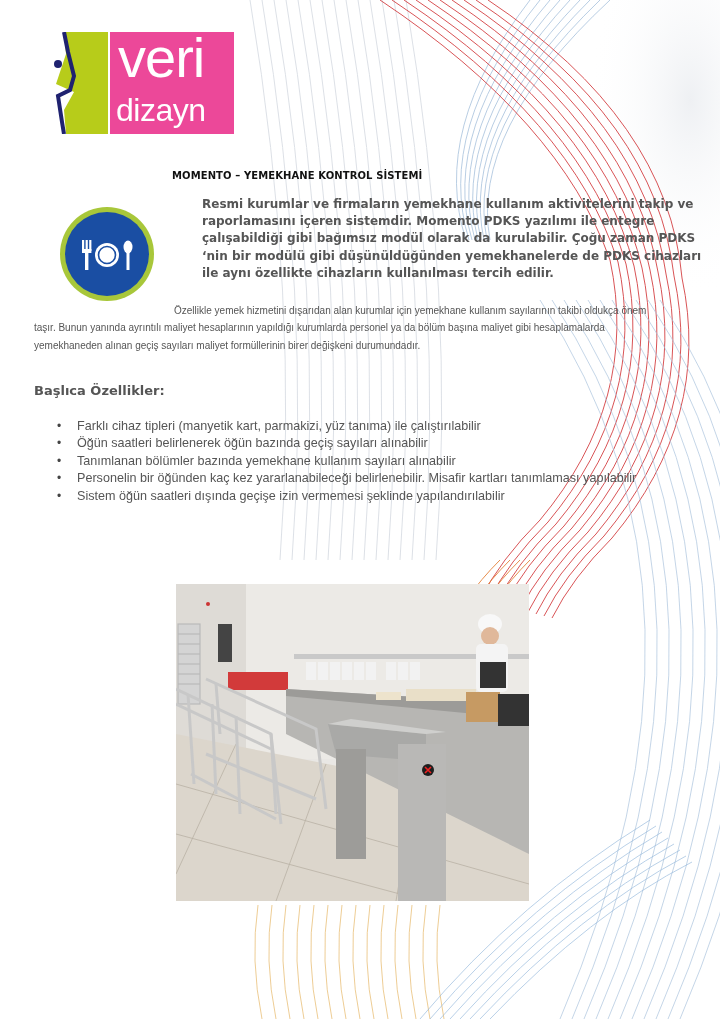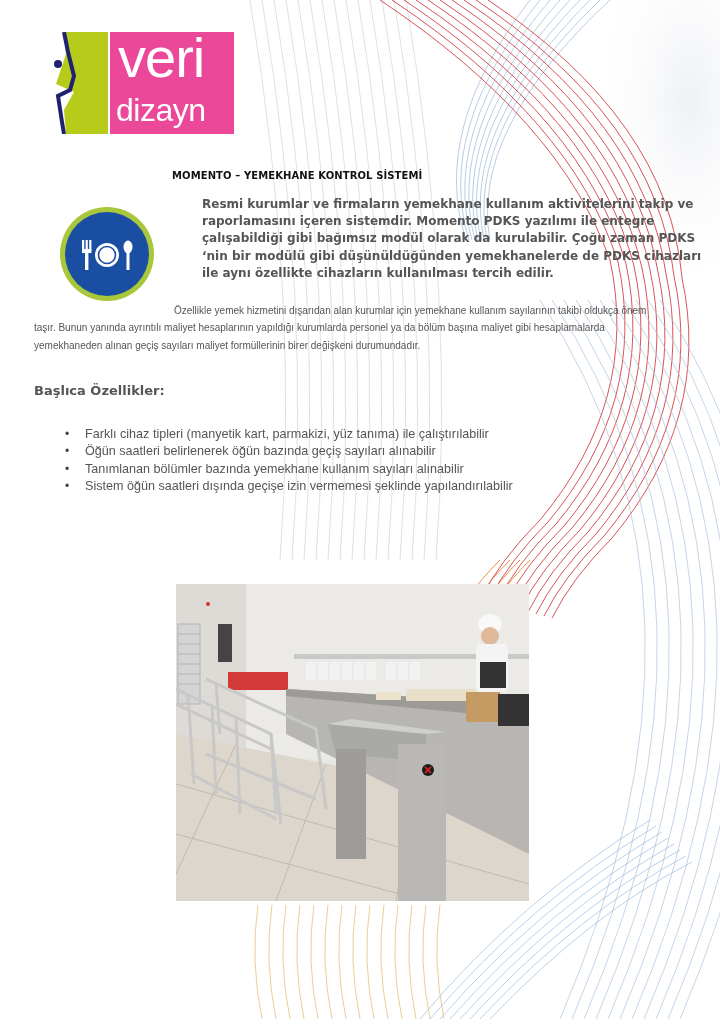--- a/index.html
+++ b/index.html
@@ -58,7 +58,7 @@
 
   .features {
     position: absolute; left: 54px; top: 418px; width: 620px;
-    margin: 8px; padding: 0; list-style: none;
+    margin: 0; padding: 0; list-style: none;
     font-family: "Liberation Sans", sans-serif; font-size: 12.6px; line-height: 17px; color: #555;
   }
   .features li { position: relative; padding-left: 23px; margin-bottom: 0.4px; }

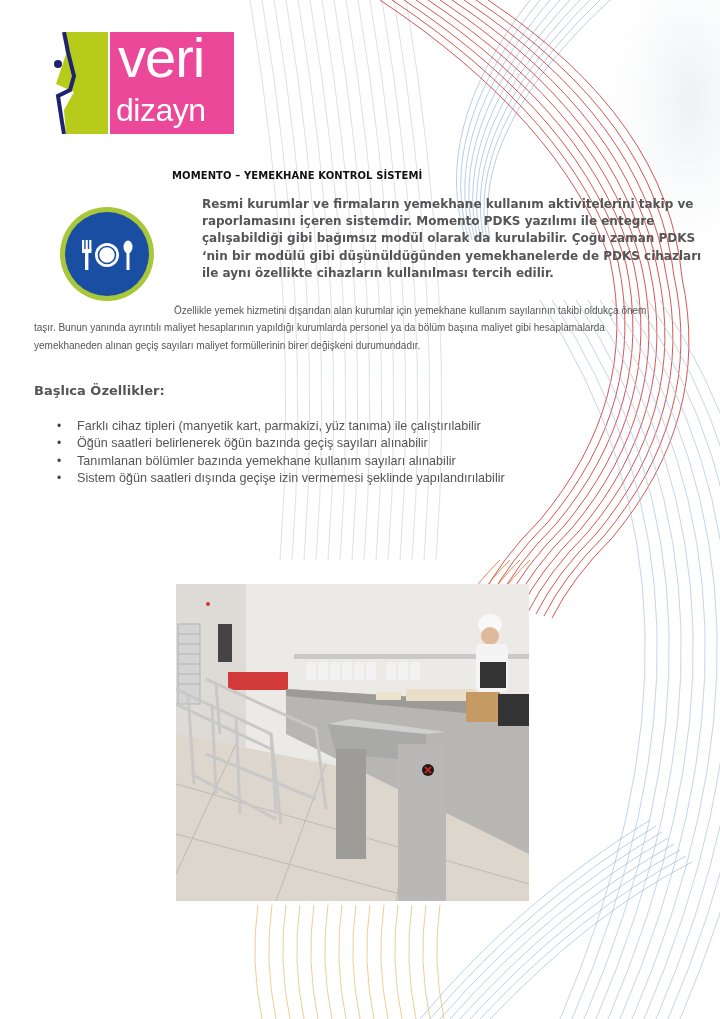--- a/index.html
+++ b/index.html
@@ -220,6 +220,7 @@
     <li>Farklı cihaz tipleri (manyetik kart, parmakizi, yüz tanıma) ile çalıştırılabilir</li>
     <li>Öğün saatleri belirlenerek öğün bazında geçiş sayıları alınabilir</li>
     <li>Tanımlanan bölümler bazında yemekhane kullanım sayıları alınabilir</li>
+    <li>Personelin bir öğünden kaç kez yararlanabileceği belirlenebilir. Misafir kartları tanımlaması yapılabilir</li>
     <li>Sistem öğün saatleri dışında geçişe izin vermemesi şeklinde yapılandırılabilir</li>
   </ul>
 

